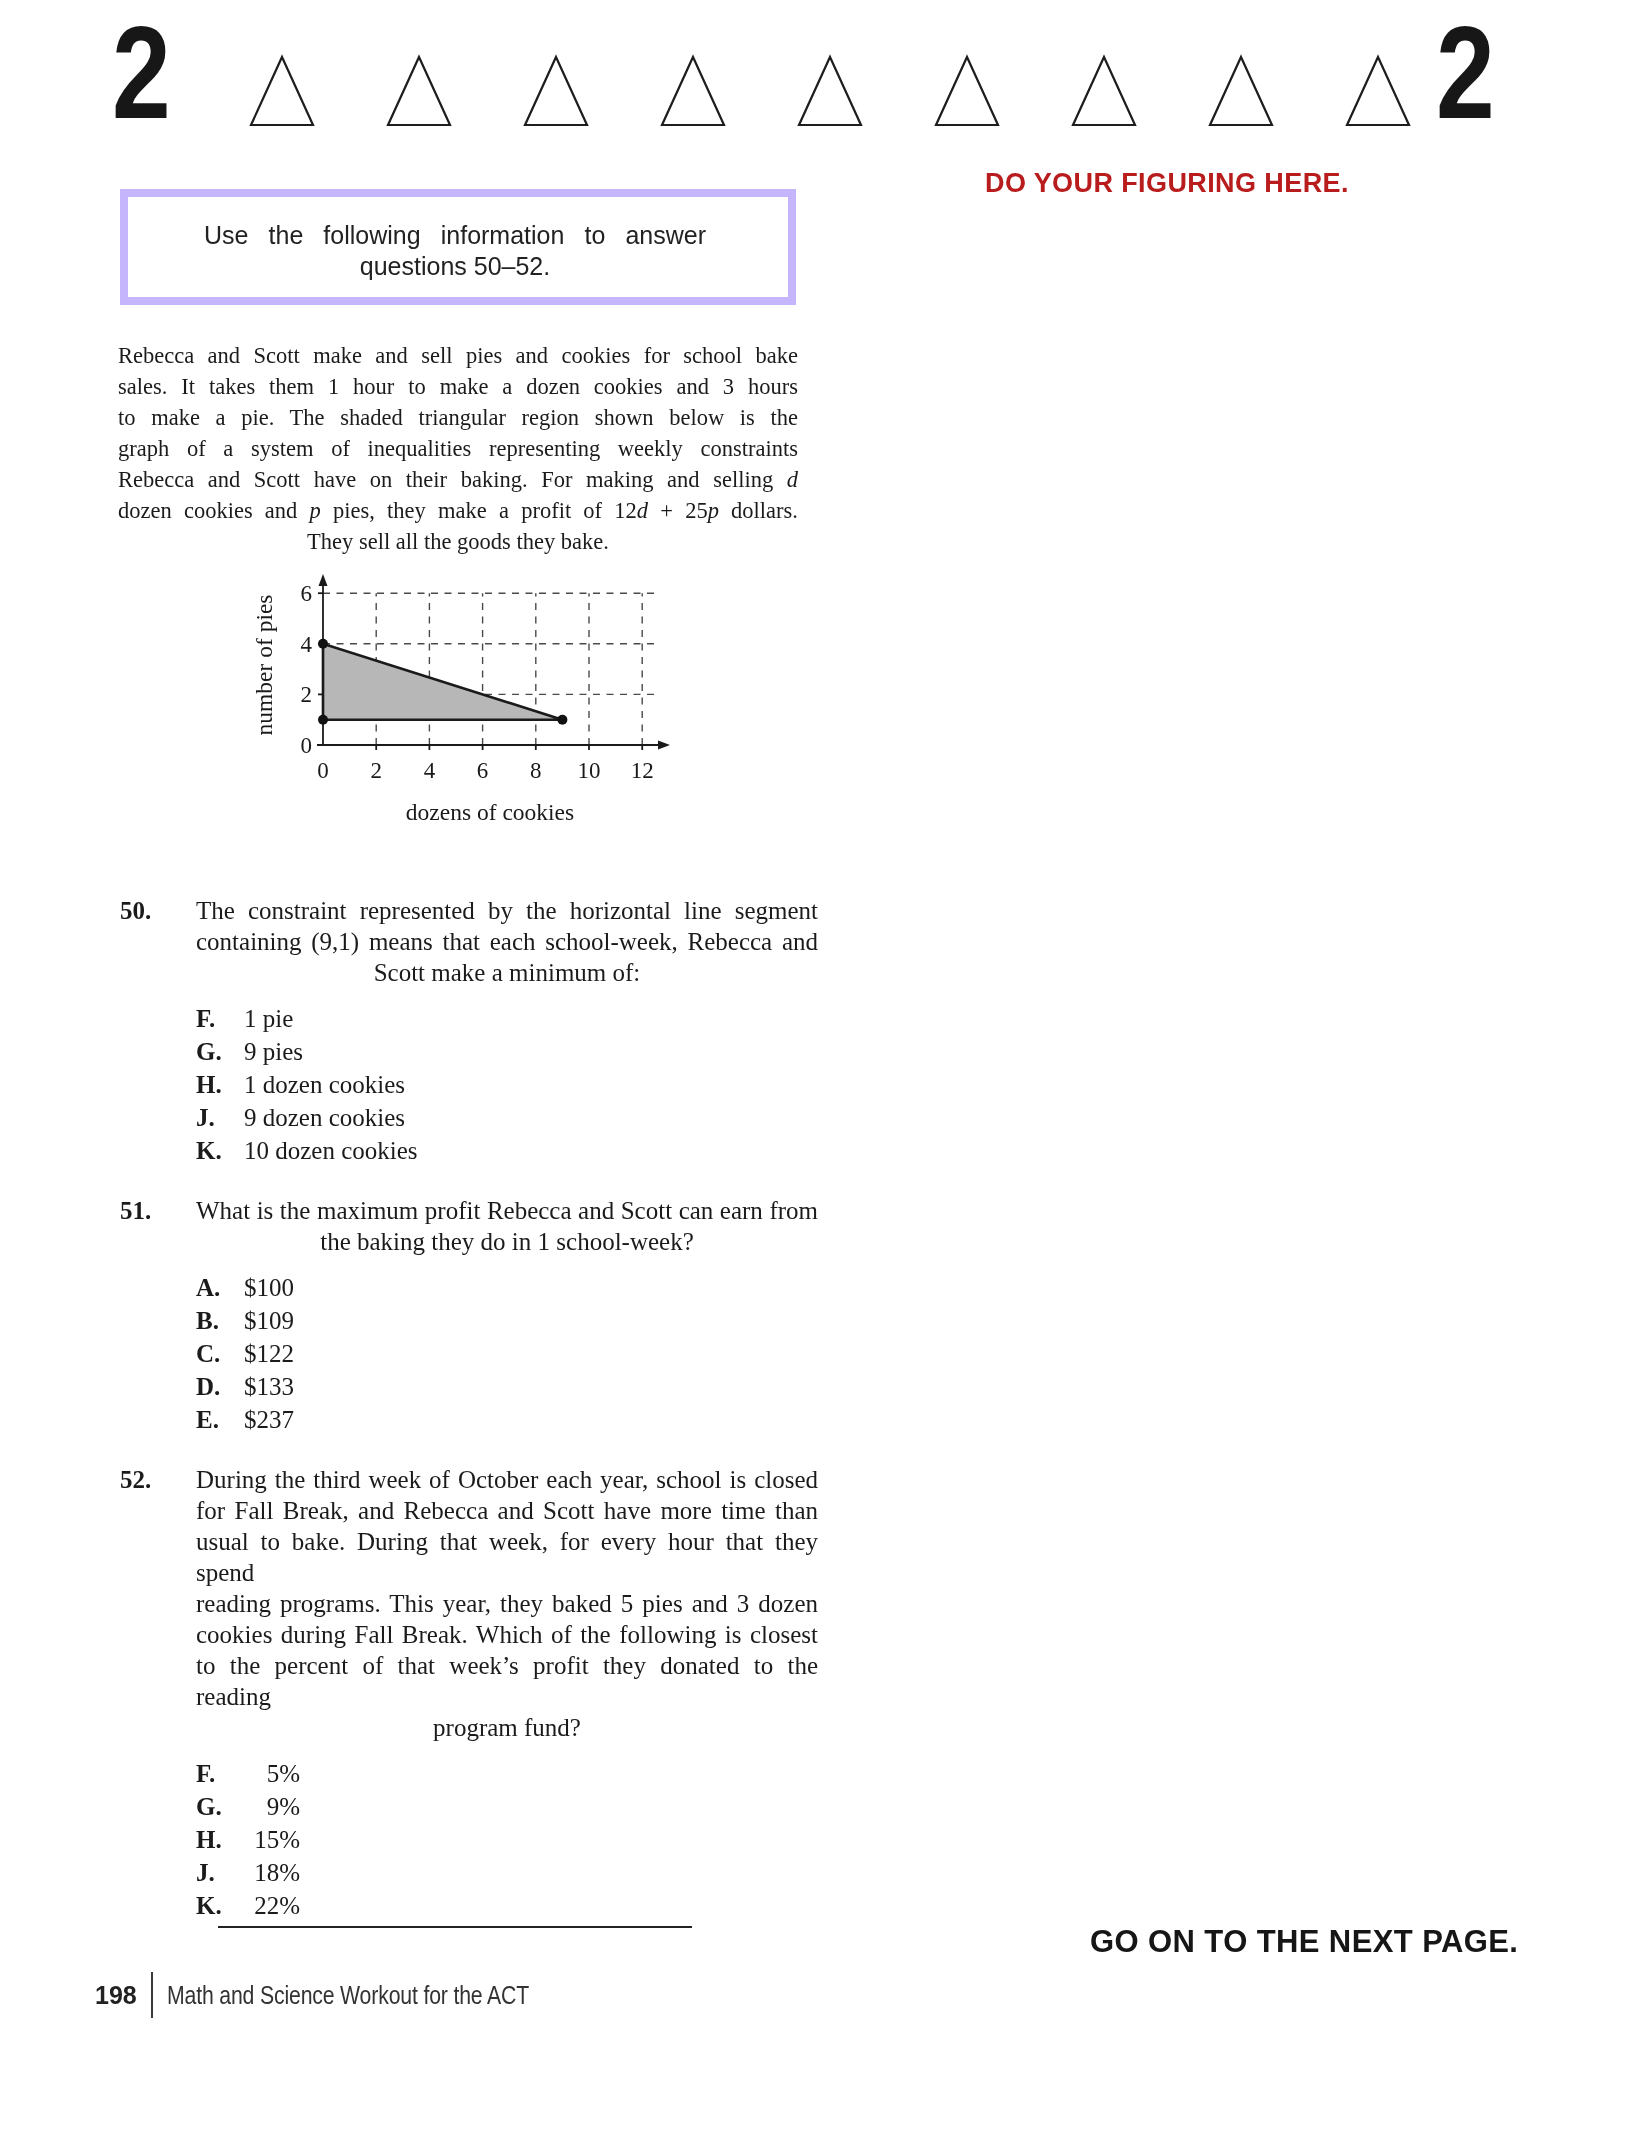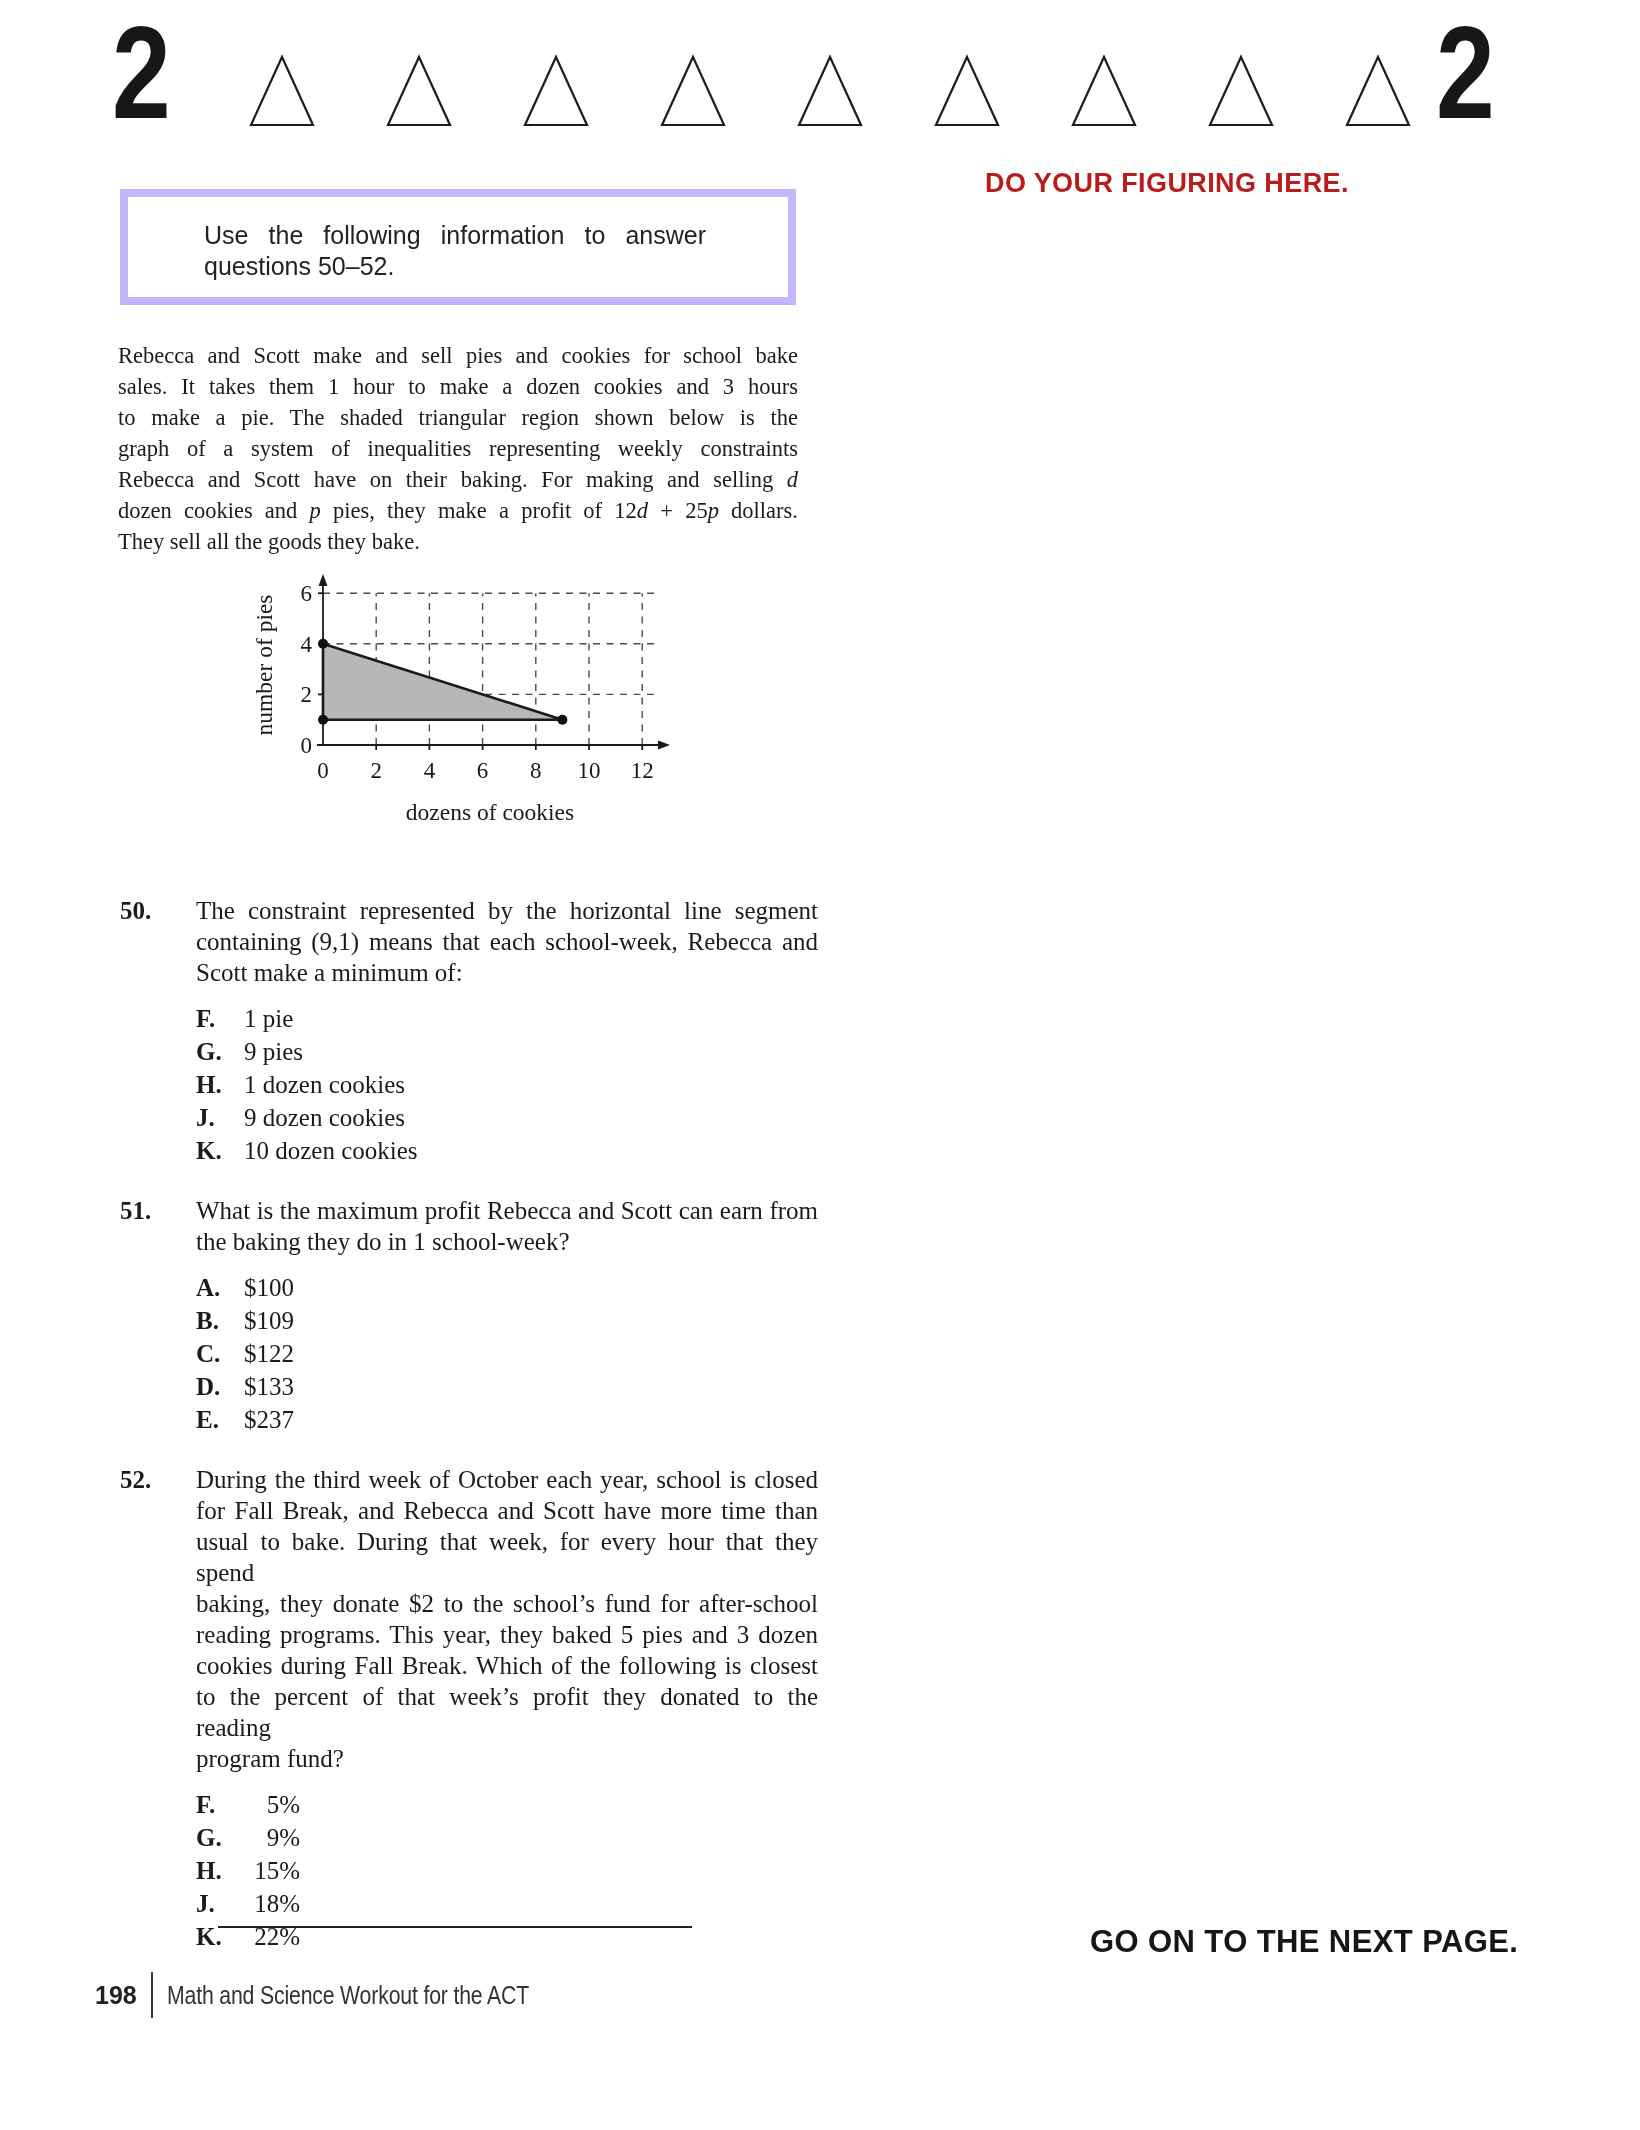--- a/index.html
+++ b/index.html
@@ -24,7 +24,7 @@
             line-height:38px;color:#222;}
 
   
-  .tline{line-height:31px;}
+  .tline{line-height:31px;text-align:center;}
   .stretch{text-align:justify;text-align-last:justify;}
   .it{font-style:italic;}
 

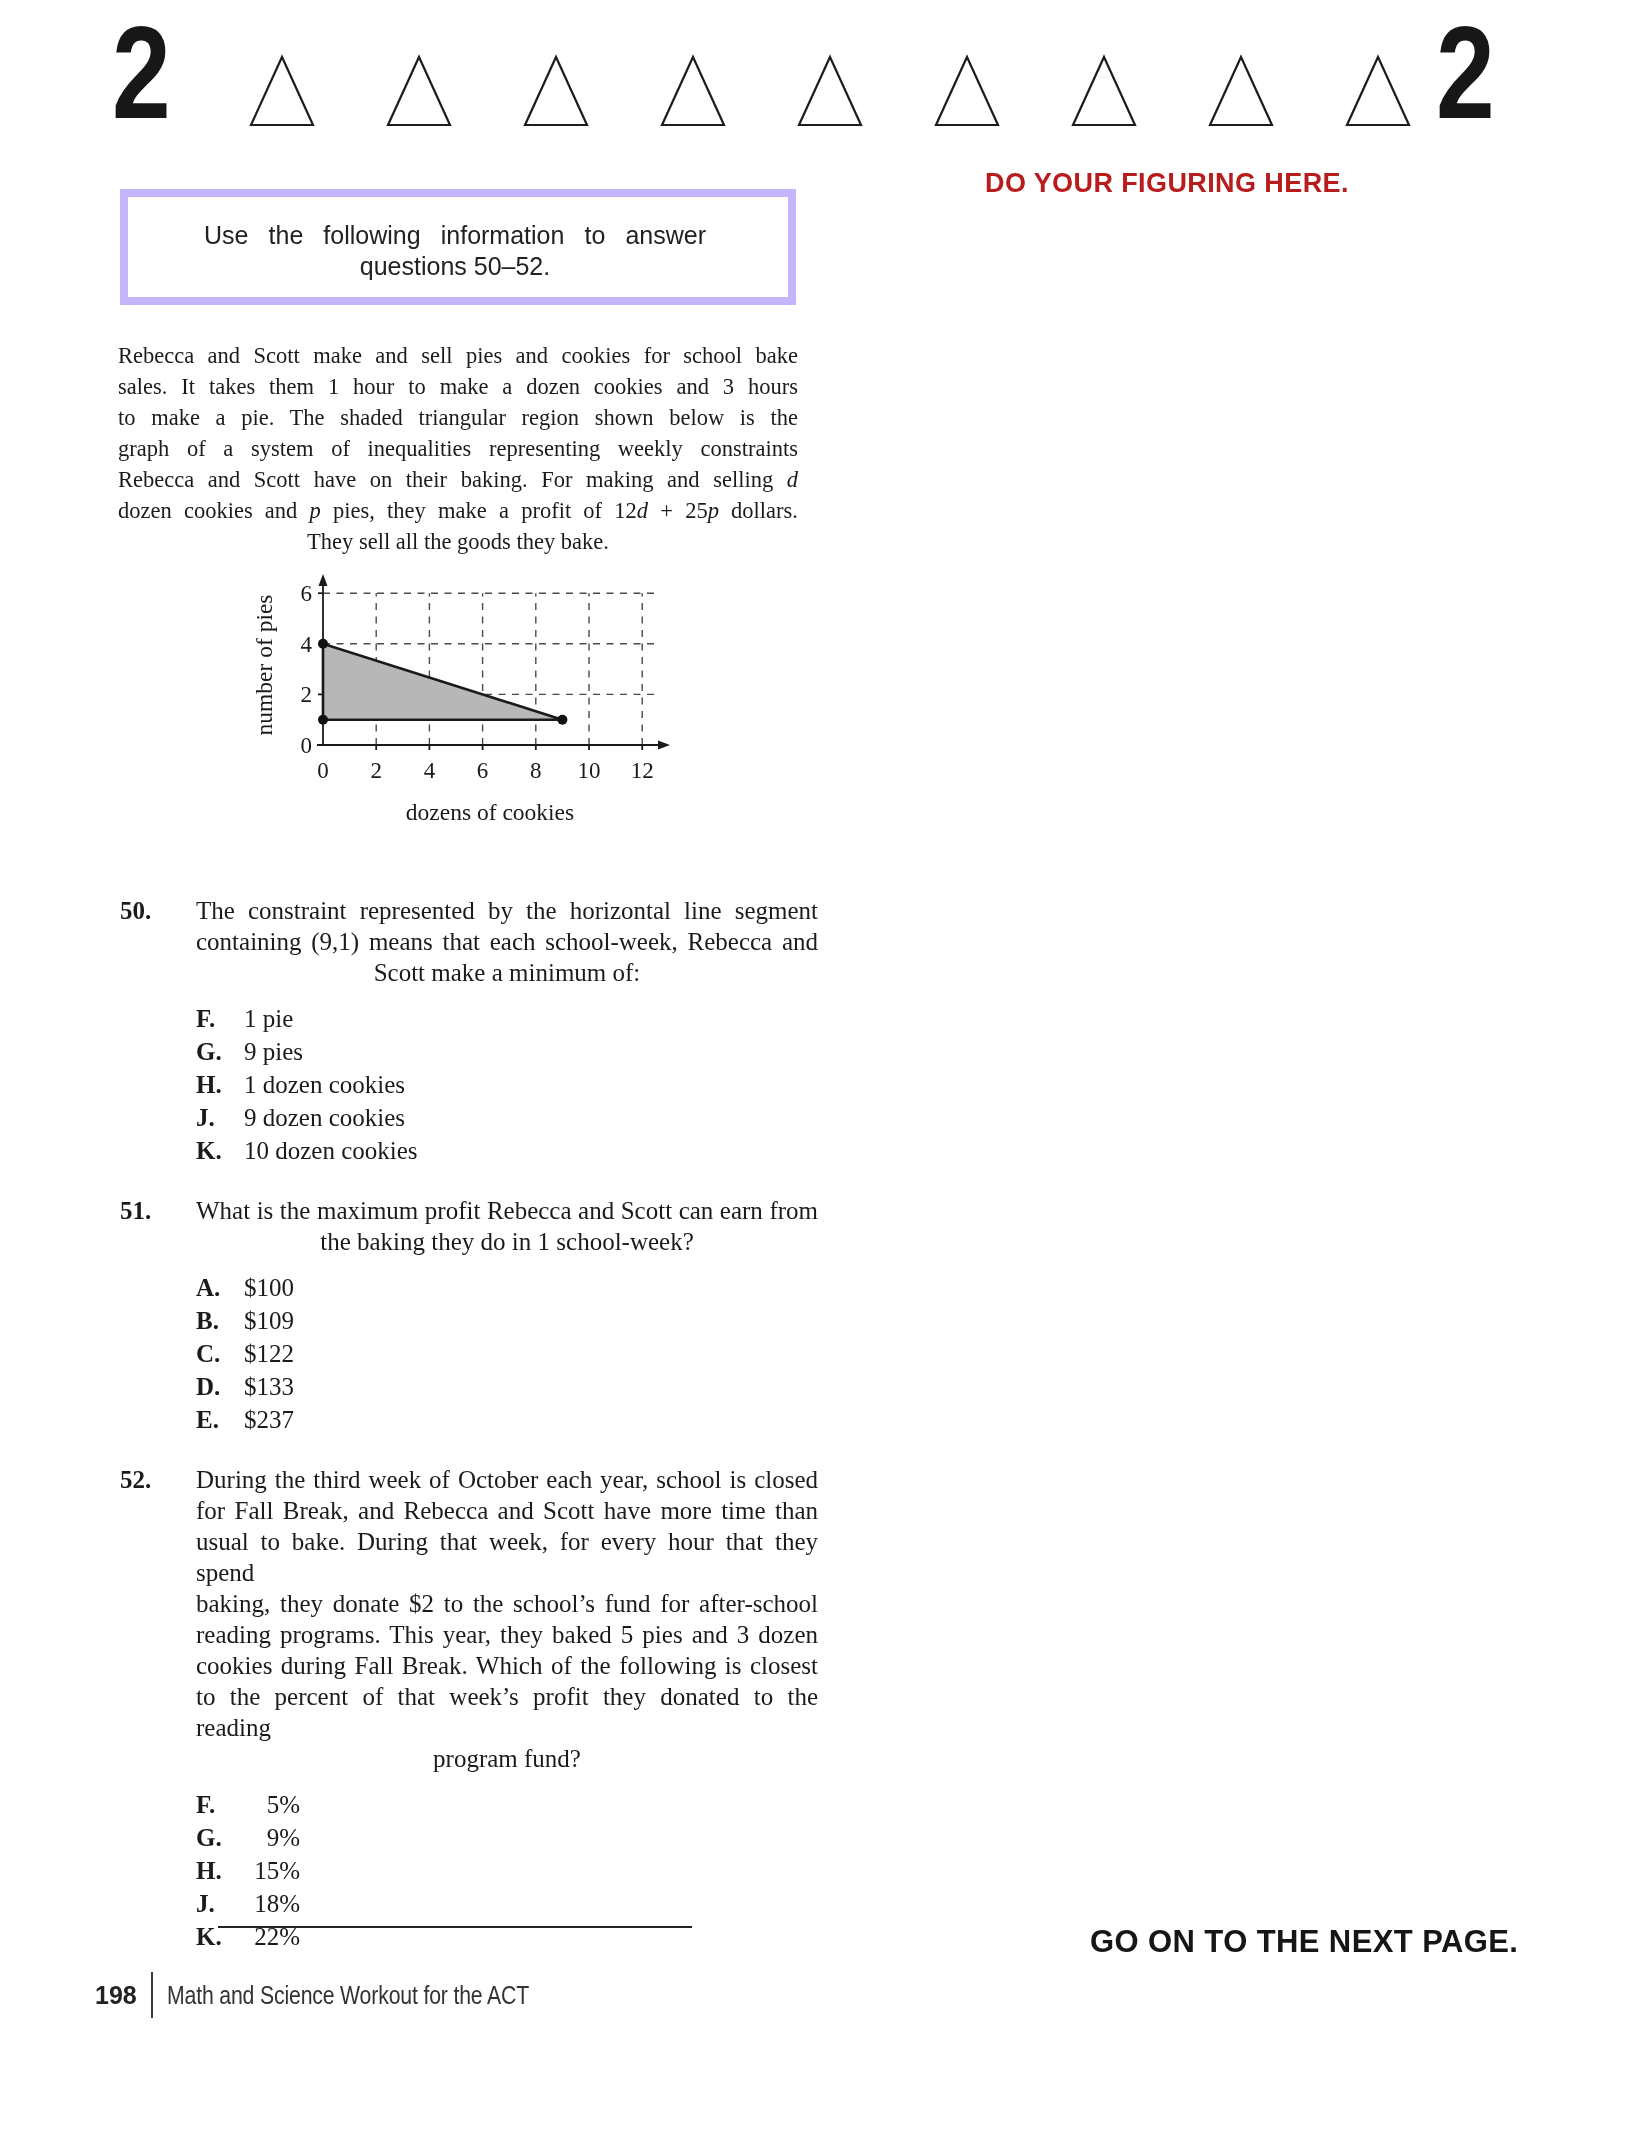--- a/index.html
+++ b/index.html
@@ -197,7 +197,6 @@
           <div class="tline stretch"><span>During the third week of October each year, school is closed</span></div>
           <div class="tline stretch"><span>for Fall Break, and Rebecca and Scott have more time than</span></div>
           <div class="tline stretch"><span>usual to bake. During that week, for every hour that they spend</span></div>
-          <div class="tline stretch"><span>baking, they donate $2 to the school’s fund for after-school</span></div>
           <div class="tline stretch"><span>reading programs. This year, they baked 5 pies and 3 dozen</span></div>
           <div class="tline stretch"><span>cookies during Fall Break. Which of the following is closest</span></div>
           <div class="tline stretch"><span>to the percent of that week’s profit they donated to the reading</span></div>

